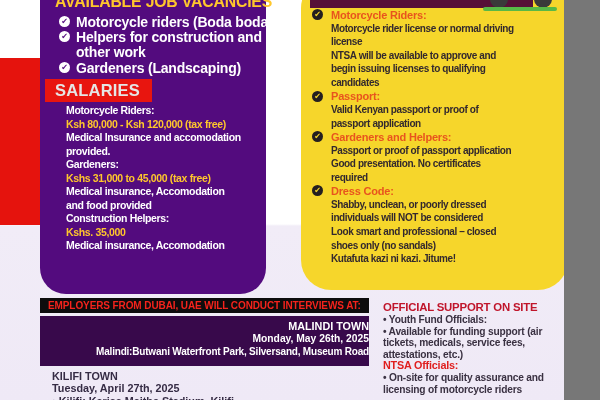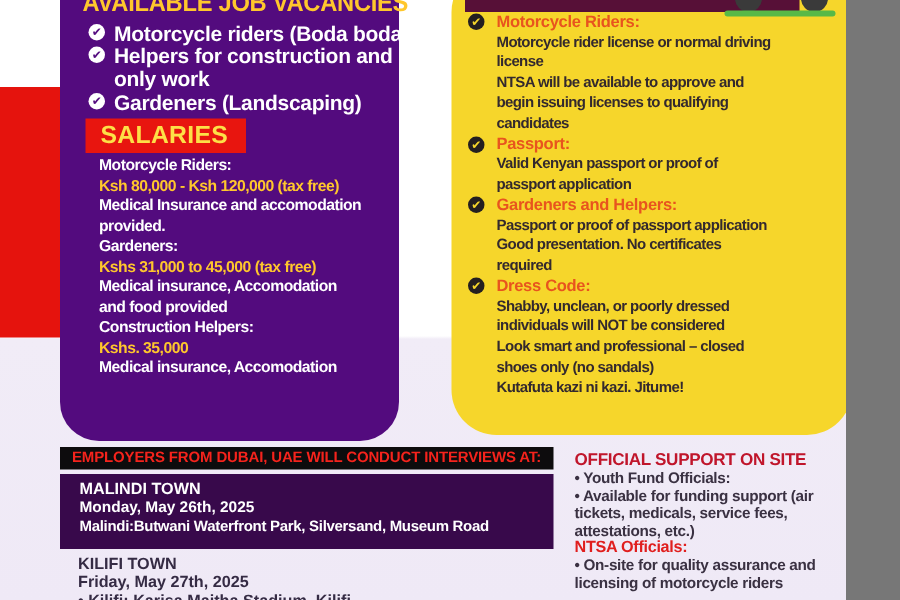--- a/index.html
+++ b/index.html
@@ -74,7 +74,7 @@
     </div>
     <div class="vrow">
       <span class="vspacer"></span>
-      <span class="vtext">only work</span>
+      <span class="vtext">other work</span>
     </div>
     <div class="vrow">
       <span class="vcheck">✔</span>

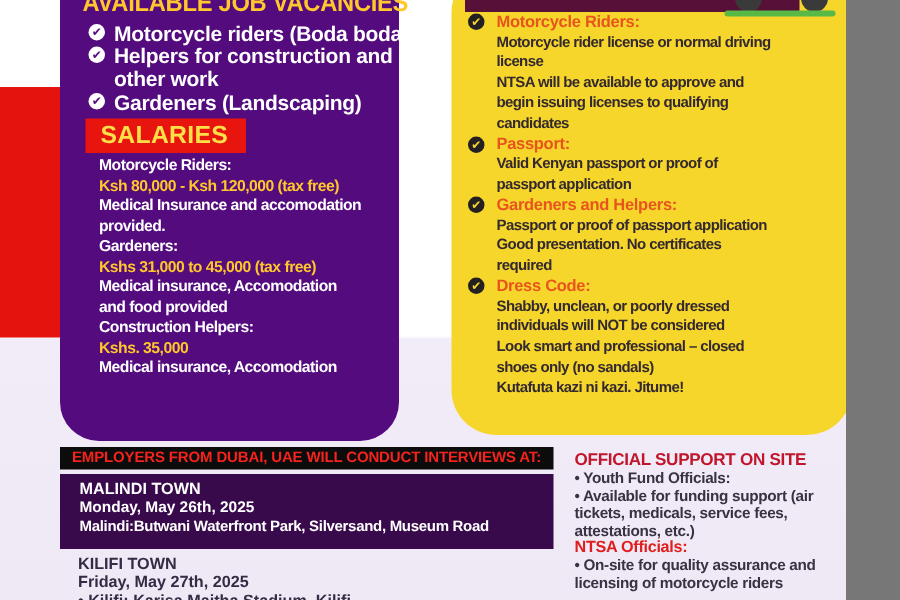--- a/index.html
+++ b/index.html
@@ -22,7 +22,7 @@
   .vcheck{flex:0 0 11px;width:11px;height:11px;border-radius:50%;background:#ffffff;color:#530b7e;font-size:8px;line-height:11.5px;text-align:center;margin-right:6px;}
   .vspacer{flex:0 0 11px;margin-right:6px;}
   .vtext{color:#ffffff;font-size:14px;letter-spacing:-.2px;}
-  #salaries-banner{left:57px;top:79px;width:107px;height:23px;background:#e8150f;color:#fde047;font-size:16.5px;line-height:23px;padding-left:10px;letter-spacing:.2px;}
+  #salaries-banner{left:45px;top:79px;width:107px;height:23px;background:#e8150f;color:#e5e5e5;font-size:16.5px;line-height:23px;padding-left:10px;letter-spacing:.2px;}
   #salary-list{left:66px;top:104px;width:200px;}
   .srow{height:13.5px;line-height:13.5px;font-size:10.5px;letter-spacing:-.35px;color:#ffffff;white-space:nowrap;}
   .srow.yellow{color:#ffc72c;}

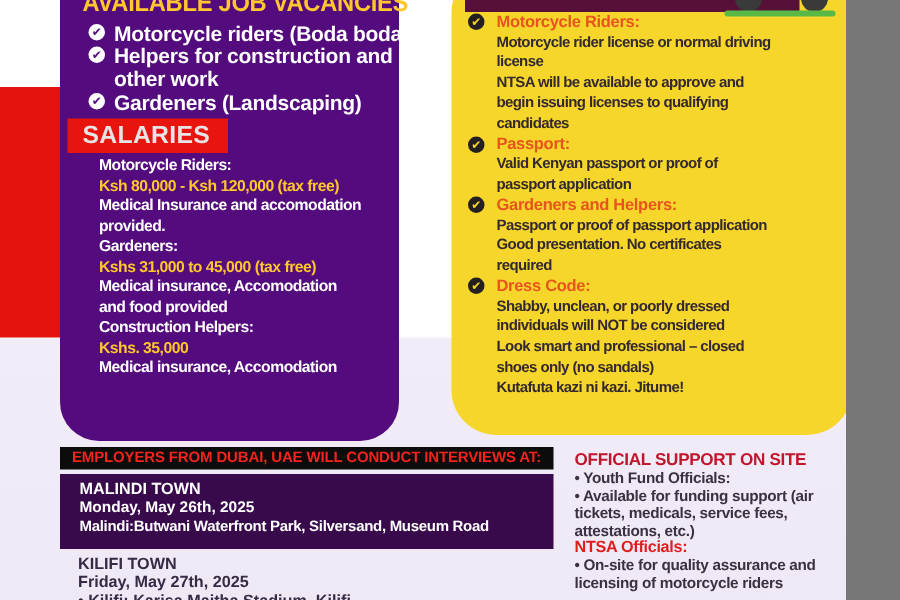--- a/index.html
+++ b/index.html
@@ -40,7 +40,7 @@
   .rbody{color:#33292e;font-size:10px;letter-spacing:-.4px;}
   
   #interview-banner{left:40px;top:298px;width:329px;height:15px;background:#0d0c0d;color:#f5231c;font-size:10px;line-height:15px;padding-left:8px;letter-spacing:-.1px;white-space:nowrap;}
-  #malindi-card{left:40px;top:316px;width:329px;height:50px;background:#38094b;color:#ffffff;padding:4px 0 0 13px;}
+  #malindi-card{left:40px;top:316px;width:329px;height:50px;background:#38094b;color:#ffffff;padding:4px 0 0 13px;text-align:right;}
   .mline1{font-size:10.8px;line-height:12.5px;white-space:nowrap;}
   .mline2{font-size:10.3px;line-height:12.5px;white-space:nowrap;}
   .mline3{font-size:10px;line-height:13px;letter-spacing:-.2px;white-space:nowrap;}

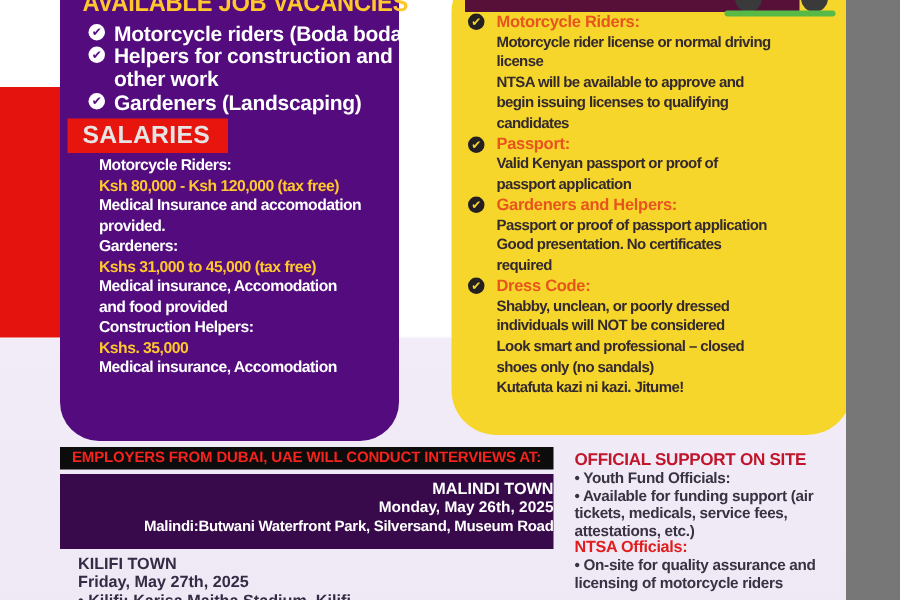--- a/index.html
+++ b/index.html
@@ -195,7 +195,7 @@
 
   <div class="abs" id="kilifi-section">
     <div class="kline">KILIFI TOWN</div>
-    <div class="kline">Friday, May 27th, 2025</div>
+    <div class="kline">Tuesday, April 27th, 2025</div>
     <div class="kline">• Kilifi: Karisa Maitha Stadium, Kilifi</div>
   </div>
 

